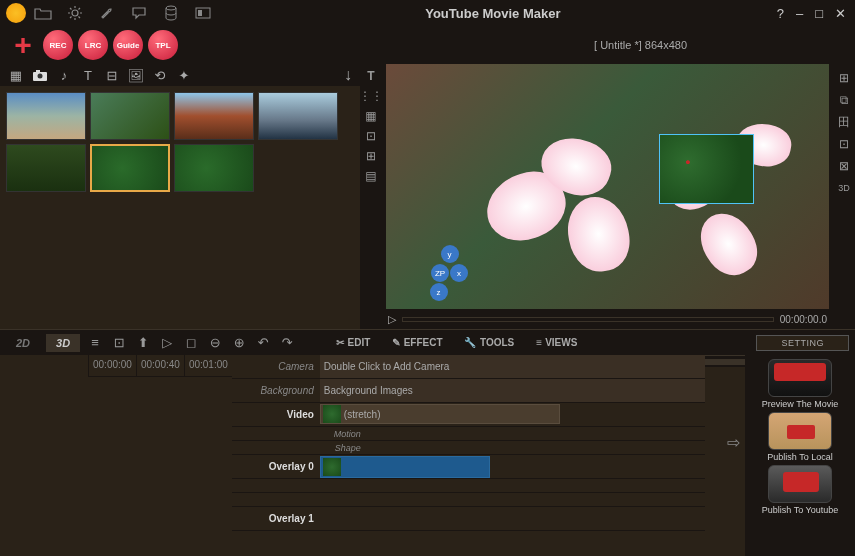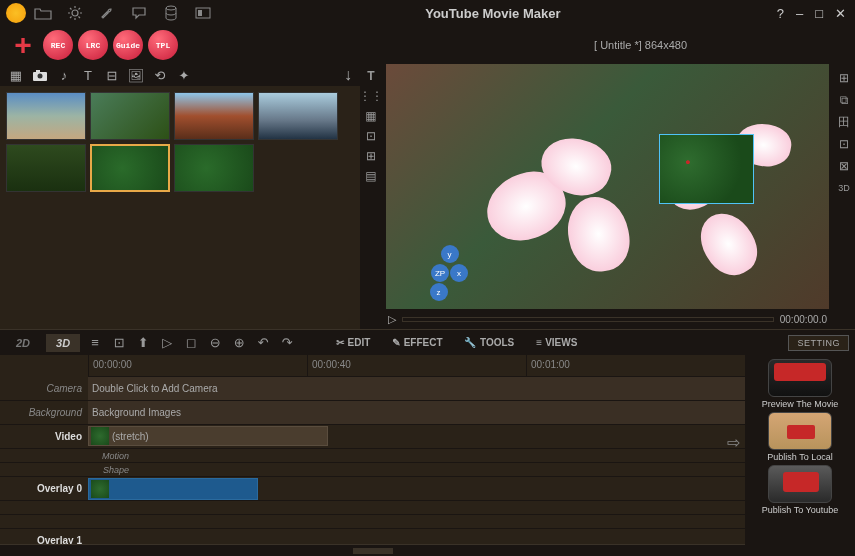--- a/index.html
+++ b/index.html
@@ -13,7 +13,7 @@
 .win-ctrl { cursor: pointer; padding: 0 3px; }
 .toolbar { height: 38px; display: flex; align-items: center; padding: 2px 8px; gap: 5px; }
 .plus-btn { width: 30px; height: 30px; display: flex; align-items: center; justify-content: center; color: #e63946; font-size: 30px; font-weight: bold; cursor: pointer; line-height: 1; }
-.red-circ { width: 30px; height: 30px; border-radius: 50%; background: radial-gradient(circle at 35% 30%, #ff6b7a, #c81d3a); display: flex; align-items: center; justify-content: center; color: #fff; font-size: 8px; font-weight: bold; cursor: pointer; font-family: Liberation Mono, monospace; }
+.red-circ { width: 30px; height: 30px; border-radius: 50%; background: radial-gradient(circle at 35% 30%, #ff6b7a, #c81d3a); display: flex; align-items: center; justify-content: center; color: #fff; font-size: 8px; font-weight: bold; cursor: pointer; }
 .doc-title { color: #aaa; font-size: 11px; }
 .main-content { display: flex; height: 265px; }
 .left-panel { width: 360px; background: #2a2218; display: flex; flex-direction: column; }

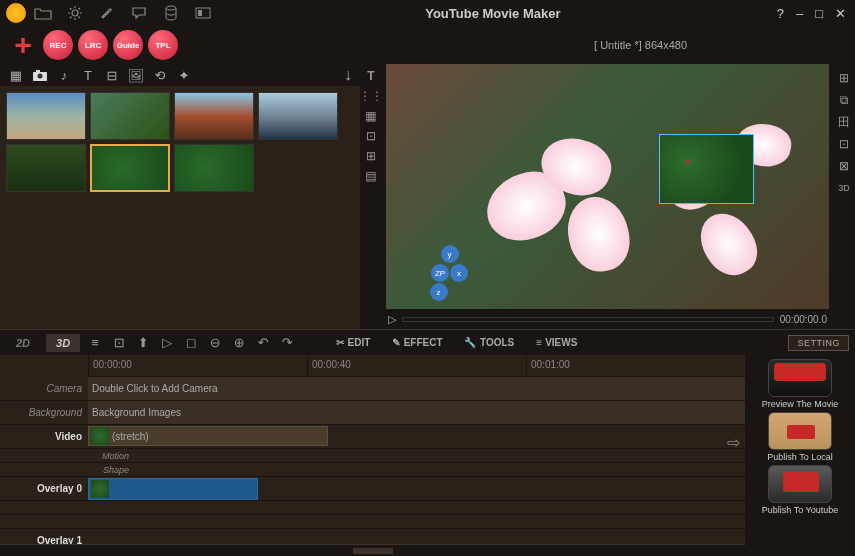--- a/index.html
+++ b/index.html
@@ -49,7 +49,7 @@
 .tl-btn { width: 18px; height: 18px; color: #999; cursor: pointer; display: flex; align-items: center; justify-content: center; font-size: 13px; }
 .editor-tabs { flex: 1; display: flex; gap: 10px; margin-left: 28px; }
 .ed-tab { padding: 3px 6px; color: #aaa; cursor: pointer; font-size: 10px; display: flex; align-items: center; gap: 3px; font-weight: bold; }
-.setting-btn { padding: 2px 8px; border: 1px solid #555; background: #2a2218; color: #aaa; font-size: 9px; cursor: pointer; letter-spacing: 0.5px; }
+.setting-btn { padding: 2px 24px; border: 1px solid #555; background: #2a2218; color: #aaa; font-size: 9px; cursor: pointer; letter-spacing: 0.5px; }
 .bottom-section { display: flex; height: 201px; }
 .timeline { flex: 1; background: #2a2218; overflow: hidden; display: flex; flex-direction: column; }
 .ruler { height: 22px; display: flex; border-bottom: 1px solid #1a1512; margin-left: 88px; }

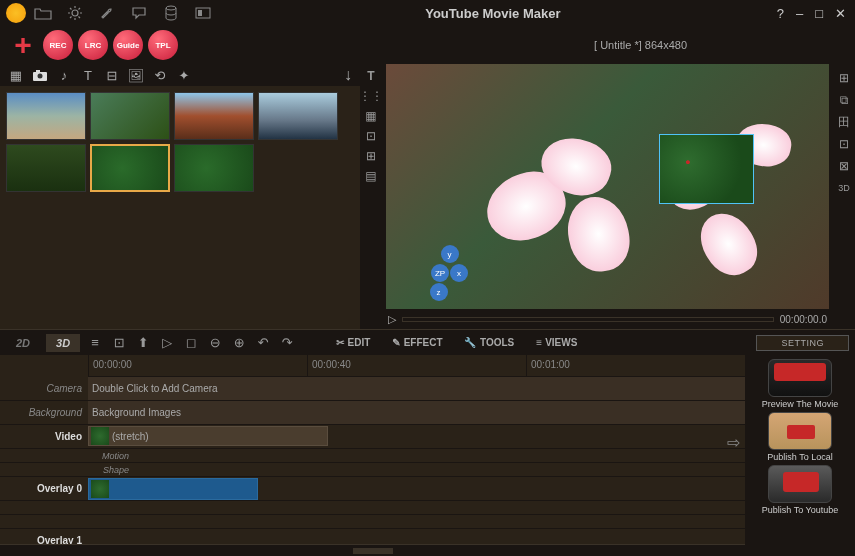--- a/index.html
+++ b/index.html
@@ -51,7 +51,7 @@
 .ed-tab { padding: 3px 6px; color: #aaa; cursor: pointer; font-size: 10px; display: flex; align-items: center; gap: 3px; font-weight: bold; }
 .setting-btn { padding: 2px 24px; border: 1px solid #555; background: #2a2218; color: #aaa; font-size: 9px; cursor: pointer; letter-spacing: 0.5px; }
 .bottom-section { display: flex; height: 201px; }
-.timeline { flex: 1; background: #2a2218; overflow: hidden; display: flex; flex-direction: column; }
+.timeline { flex: 1; background: #2a2218; overflow: hidden; display: flex; }
 .ruler { height: 22px; display: flex; border-bottom: 1px solid #1a1512; margin-left: 88px; }
 .ruler-cell { flex: 1; color: #888; font-size: 10px; padding: 4px; border-left: 1px solid #1a1512; }
 .tracks { flex: 1; overflow: hidden; }

